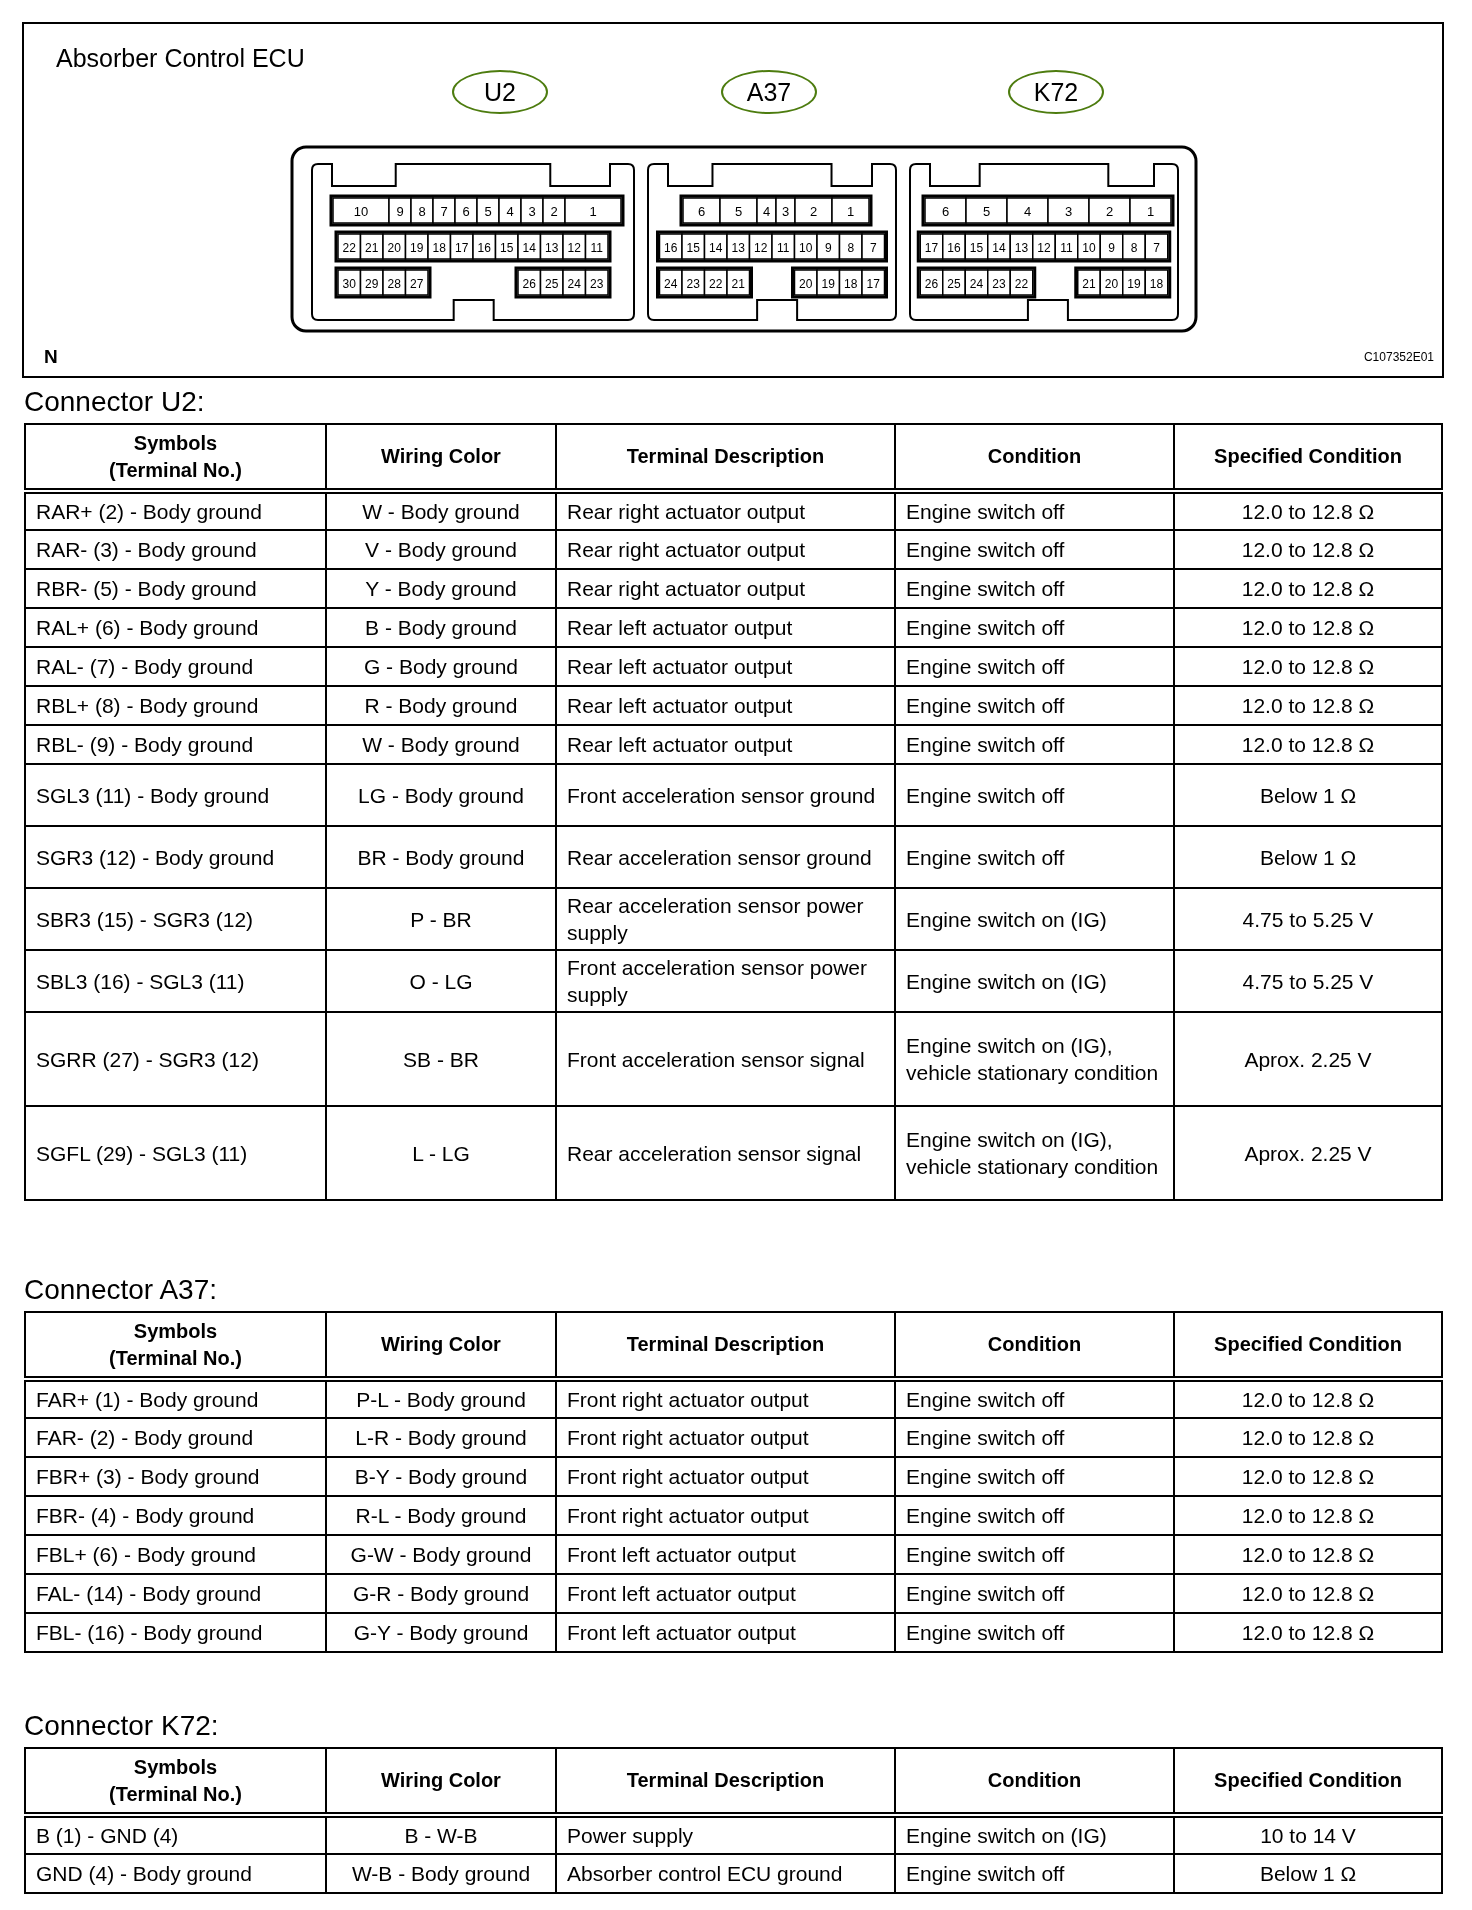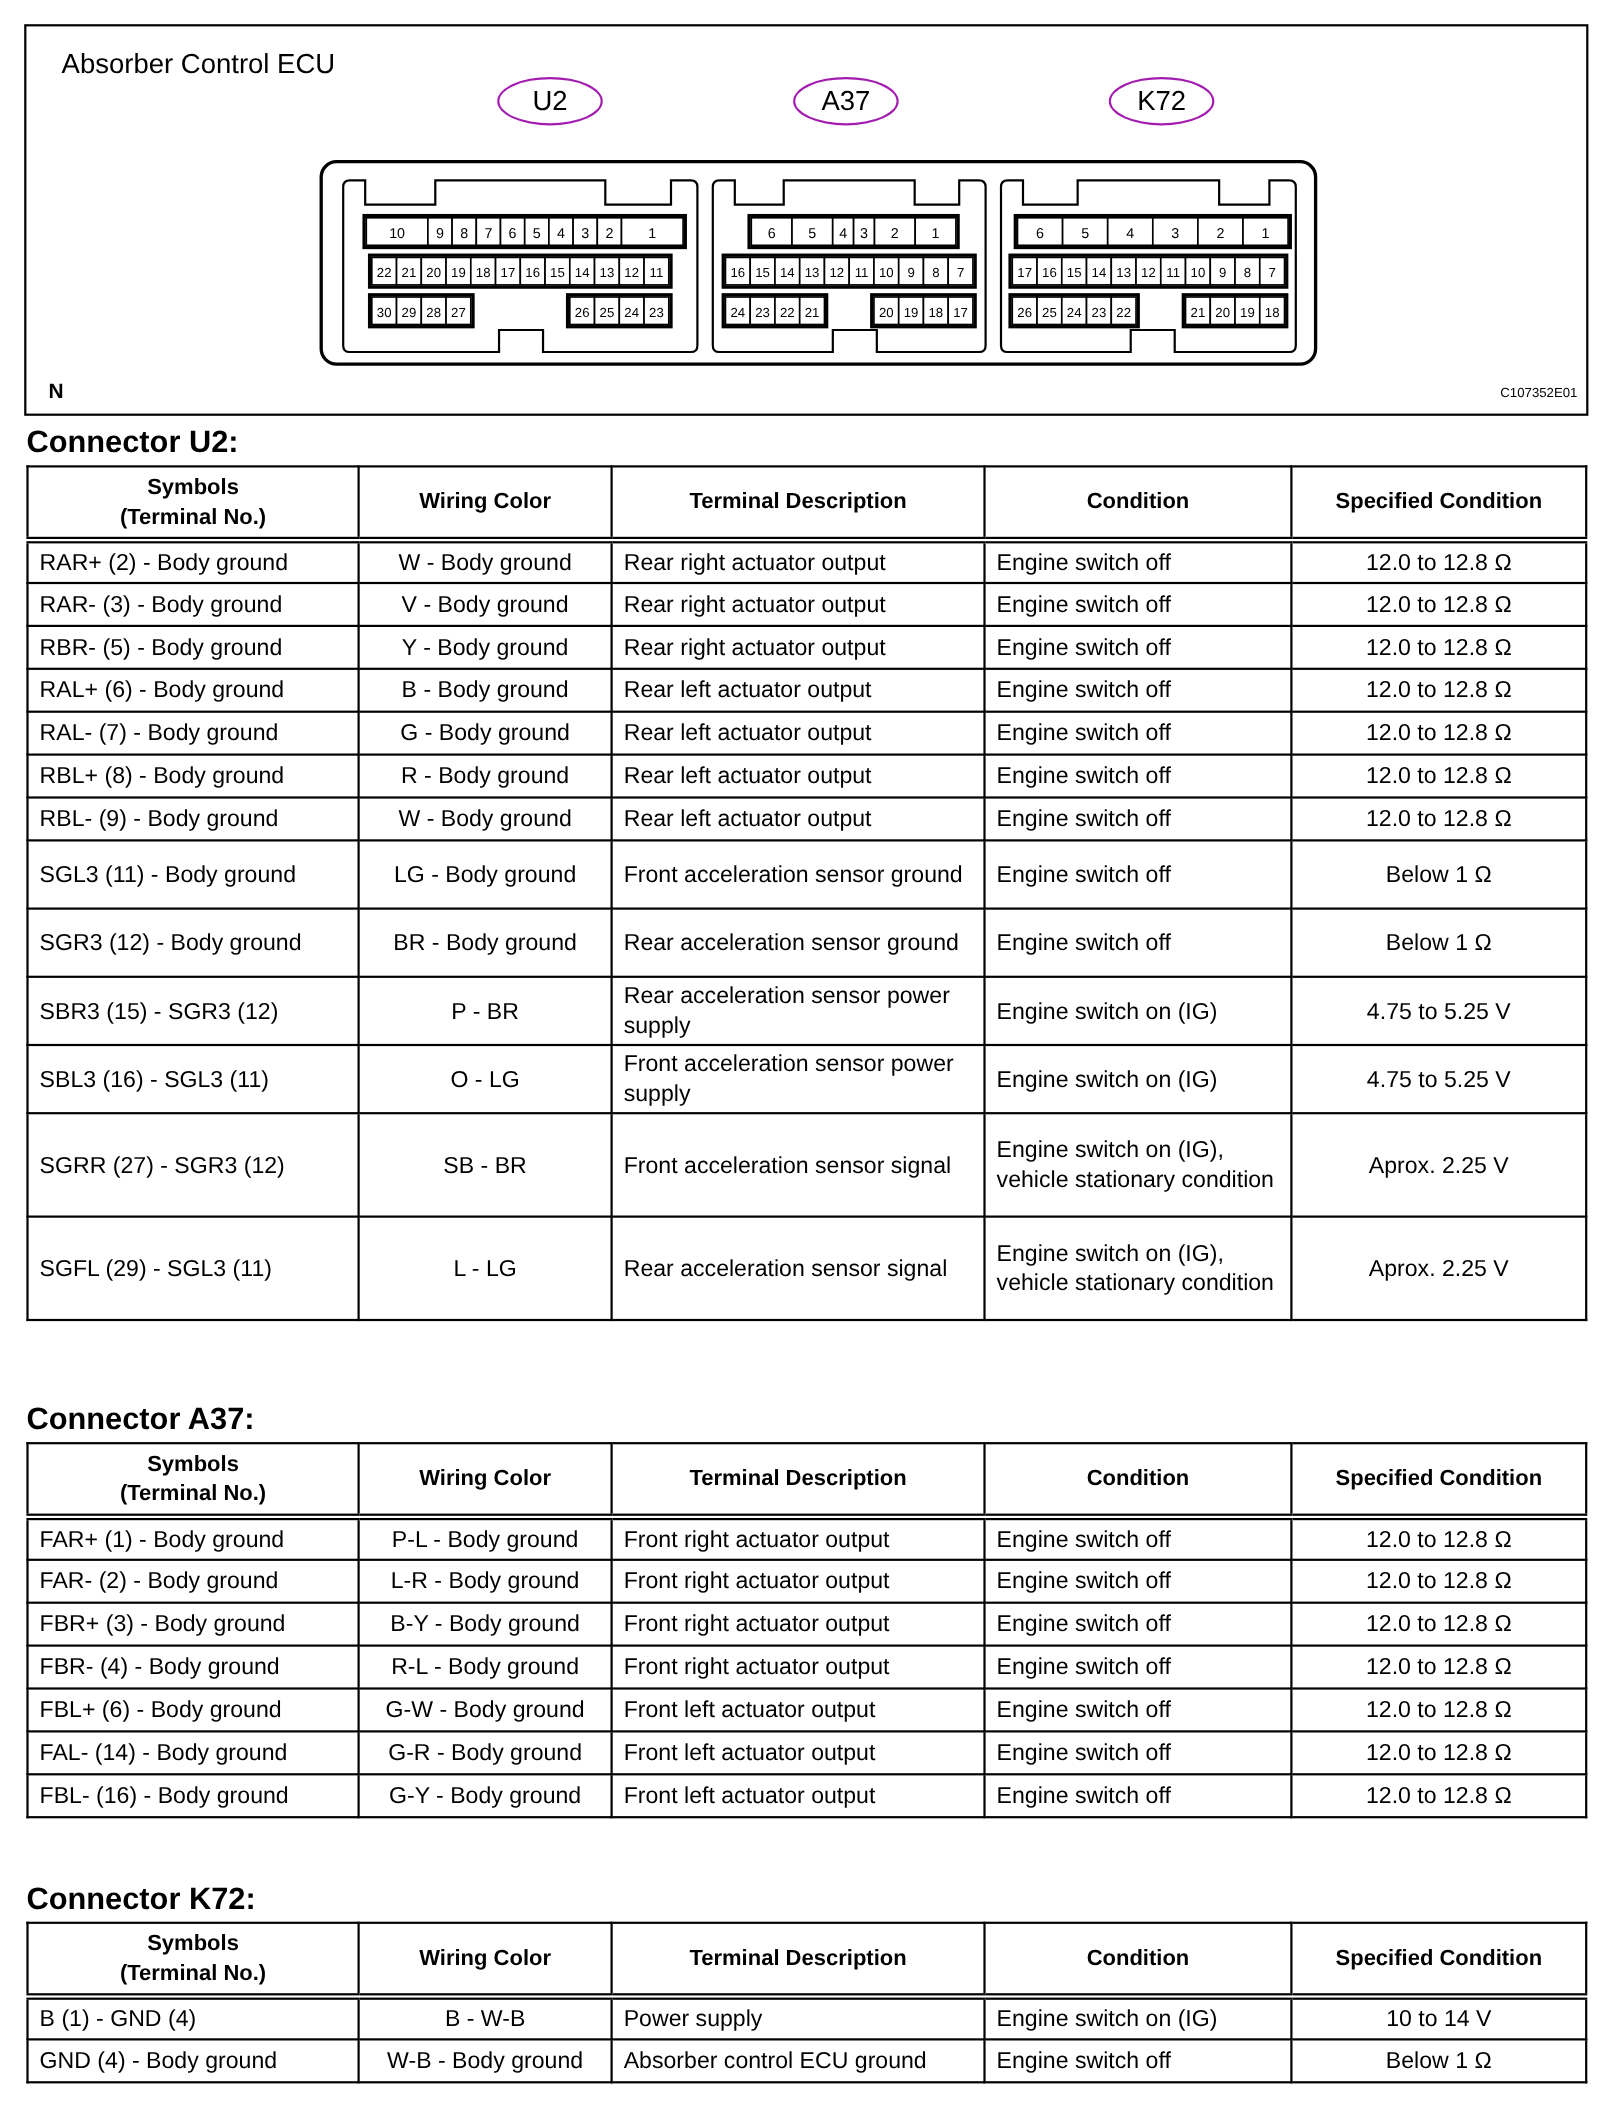--- a/index.html
+++ b/index.html
@@ -17,7 +17,7 @@
   }
   .oval {
     position: absolute; top: 46px; width: 96px; height: 44px;
-    border: 2px solid #a21caf; border-radius: 50%;
+    border: 2px solid #4d7c0f; border-radius: 50%;
     display: flex; align-items: center; justify-content: center;
     font-size: 25px;
   }

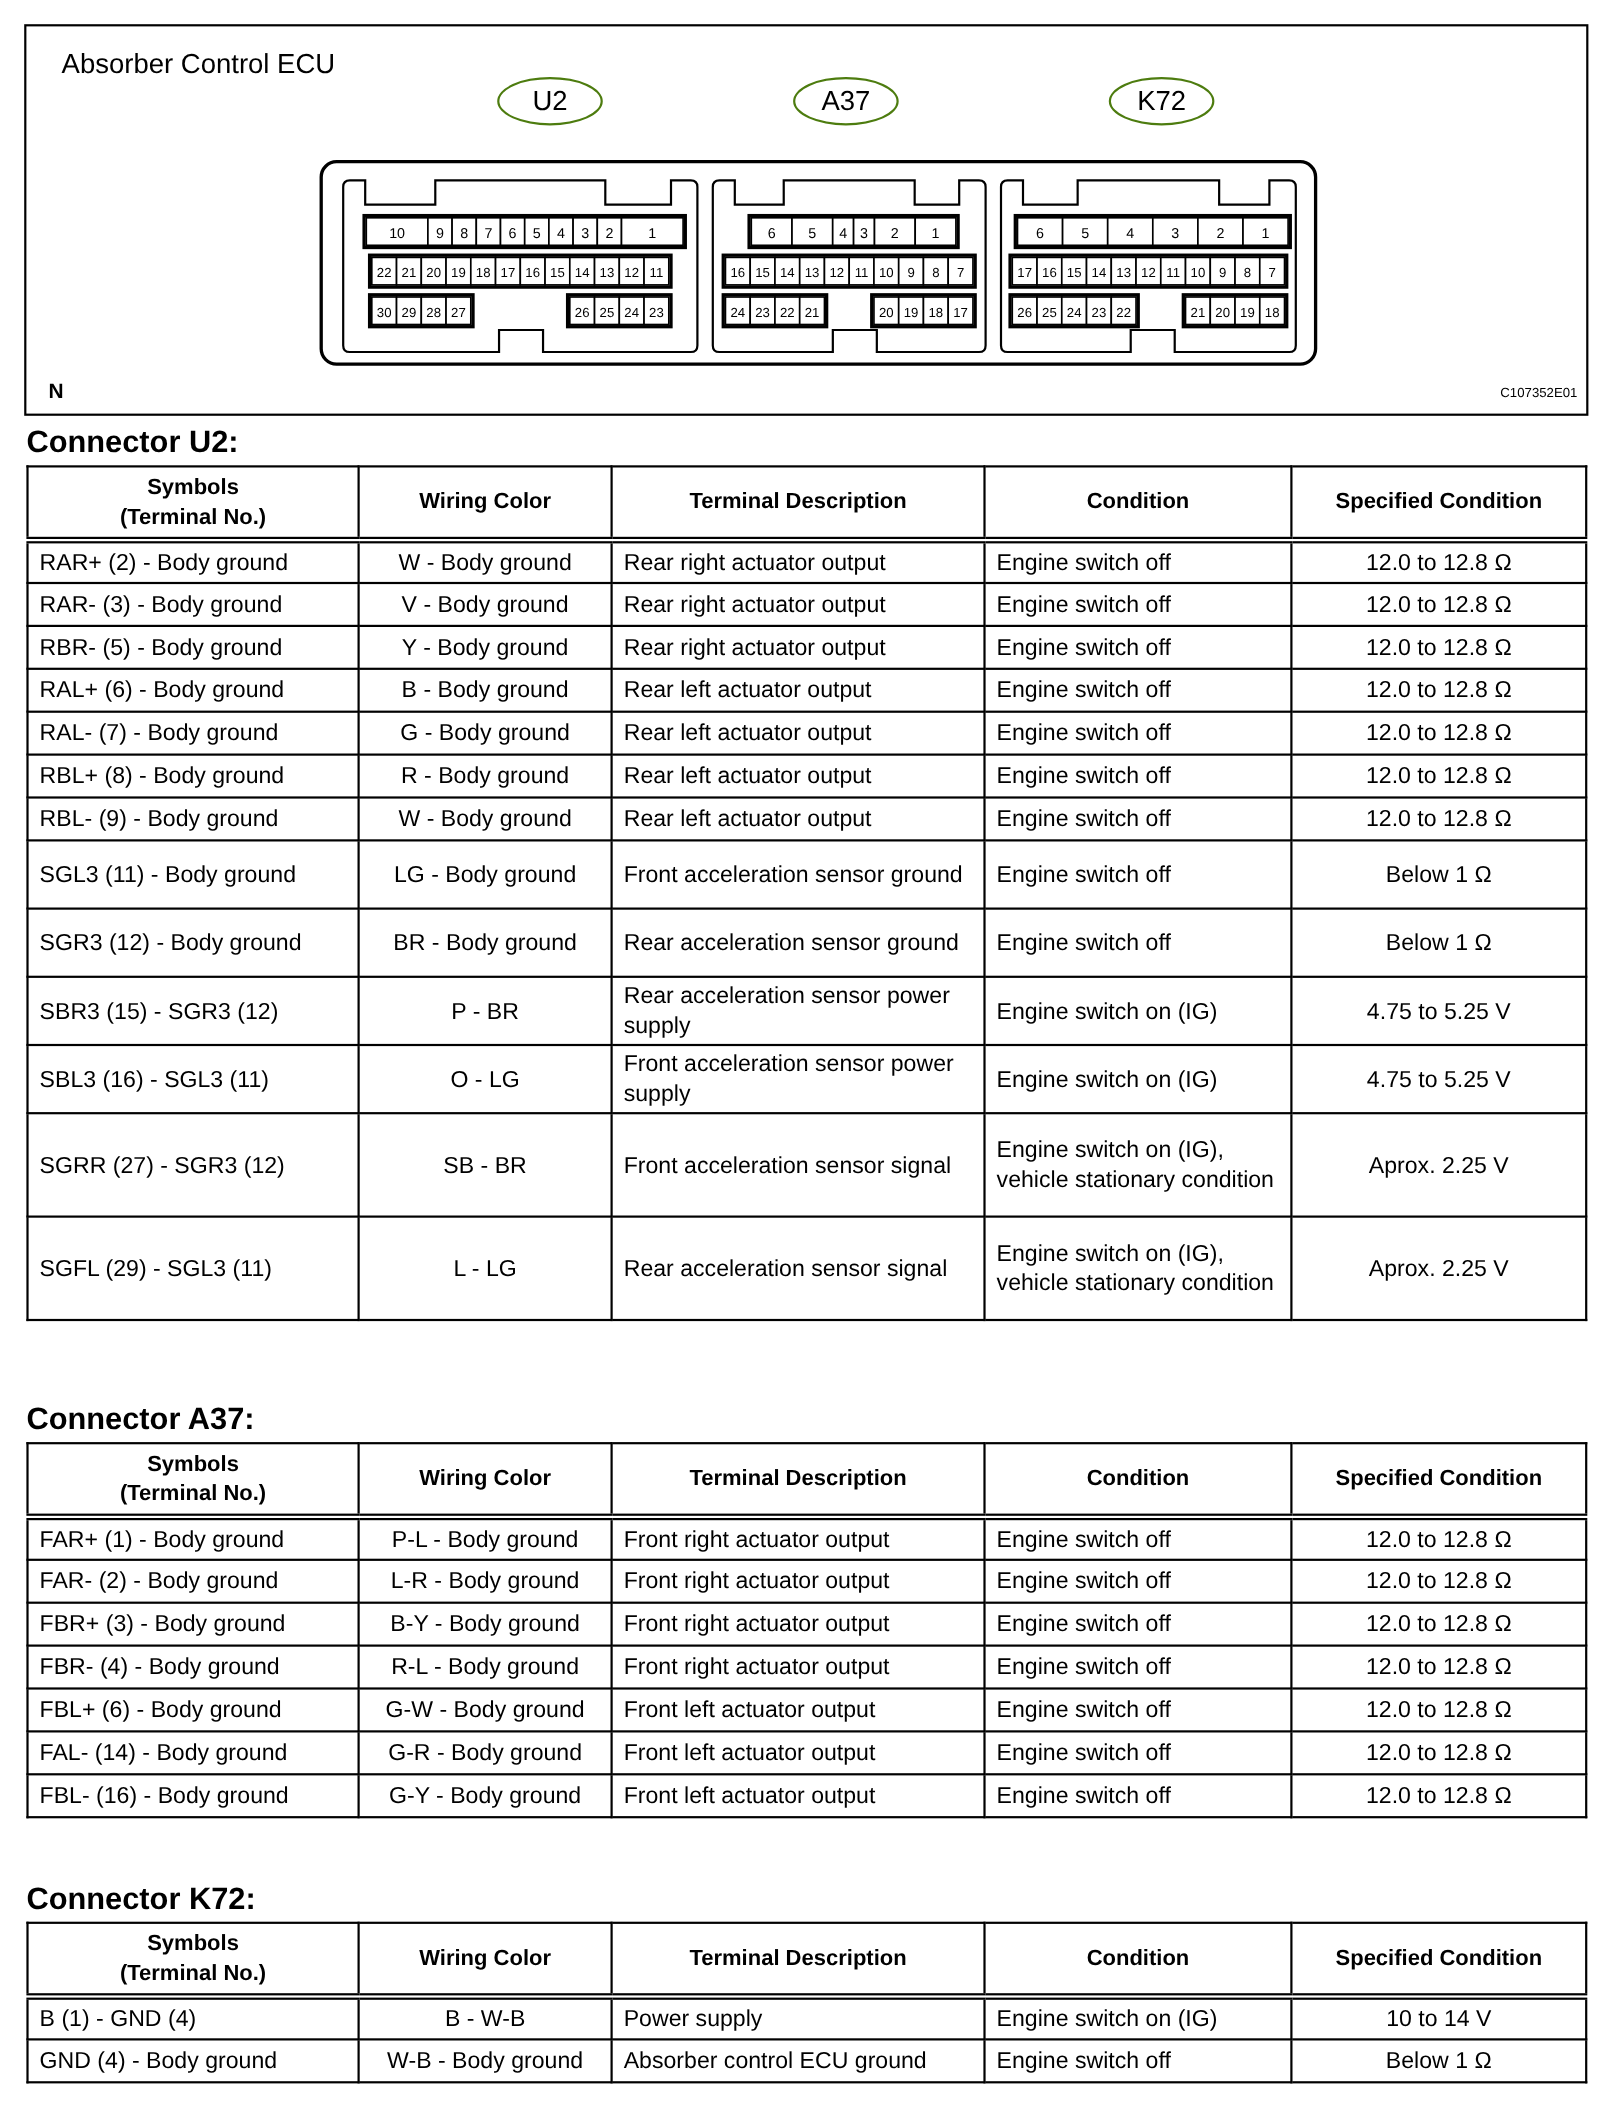--- a/index.html
+++ b/index.html
@@ -26,7 +26,7 @@
   svg.connector { position: absolute; left: 0; top: 0; }
 
   .section-heading {
-    position: absolute; left: 24px; font-size: 28px; font-weight: bold;
+    position: absolute; left: 24px; font-size: 28px; font-weight: normal;
   }
   table.spec {
     position: absolute; left: 24px; width: 1417px;

